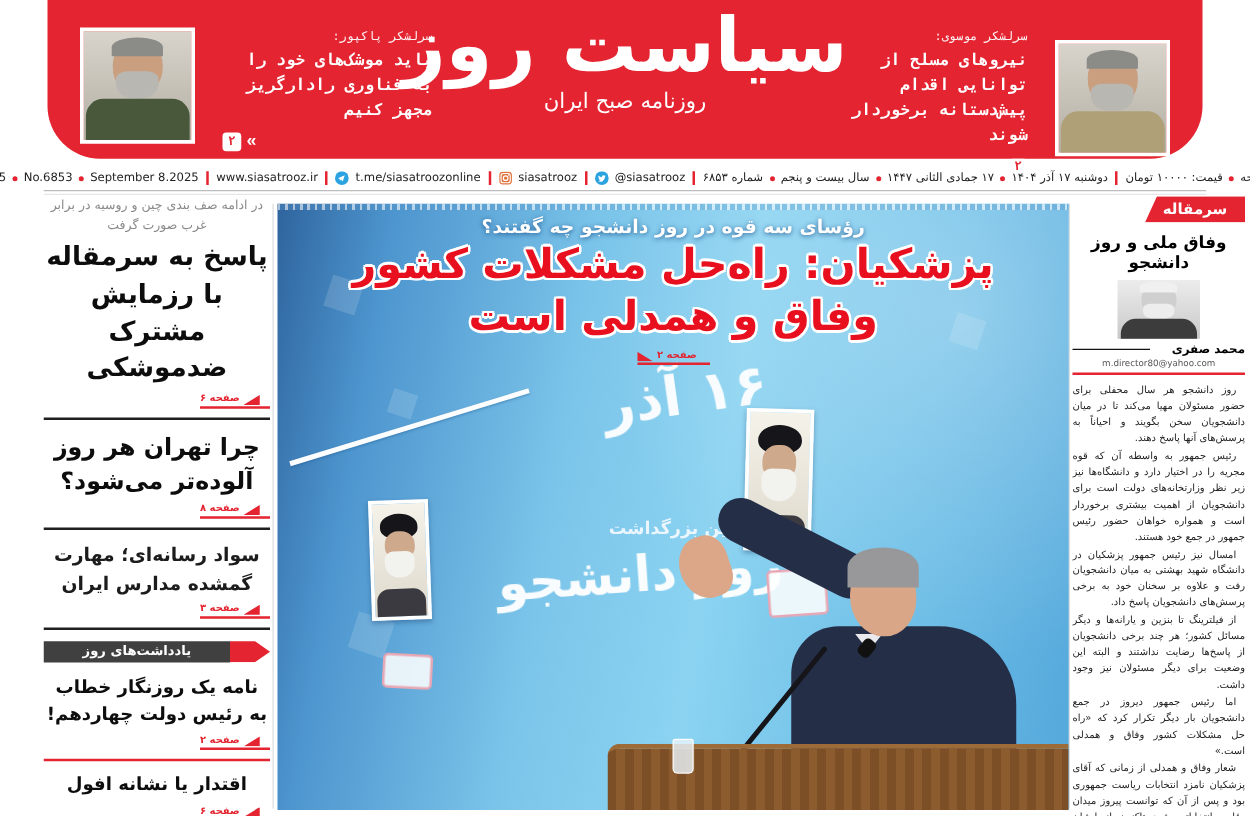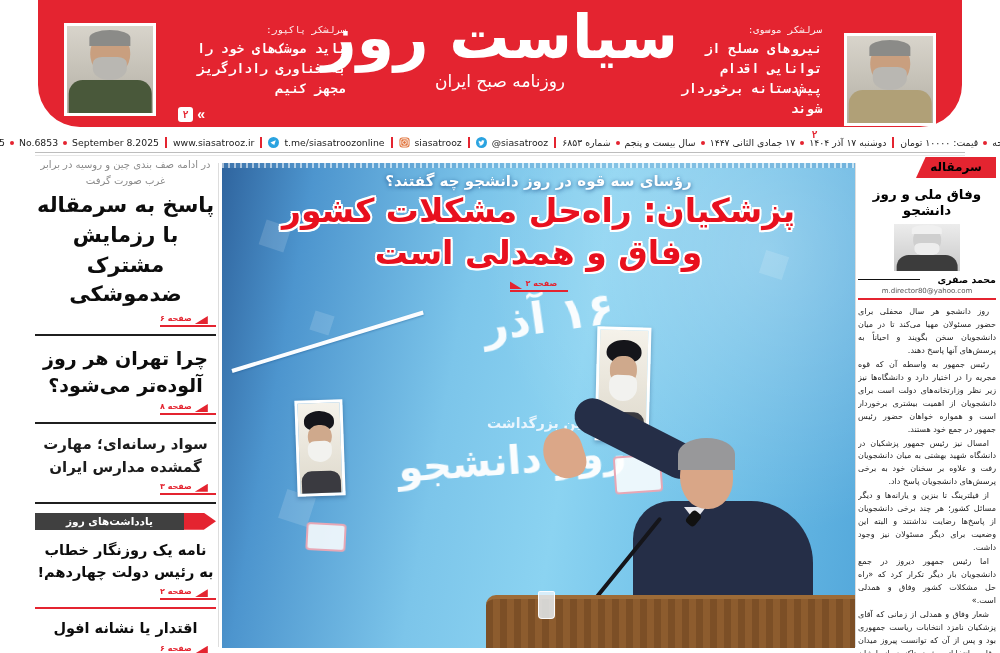--- a/index.html
+++ b/index.html
@@ -144,7 +144,7 @@
 
   
   .rightcol { position:absolute; left:858px; top:157px; width:138px; direction:rtl; }
-  .edbar { width:80px; background:#e42430; color:#000000; font-size:12px; font-weight:bold;
+  .edbar { width:80px; background:#e42430; color:#ffffff; font-size:12px; font-weight:bold;
     text-align:center; padding:3px 0 4px; clip-path:polygon(12% 0,100% 0,100% 100%,0 100%); }
   .edtitle { font-size:13.5px; font-weight:bold; color:#000; text-align:center; margin:8px 0 6px; }
   .edphoto { width:66px; height:47px; margin:0 auto; position:relative; overflow:hidden;

